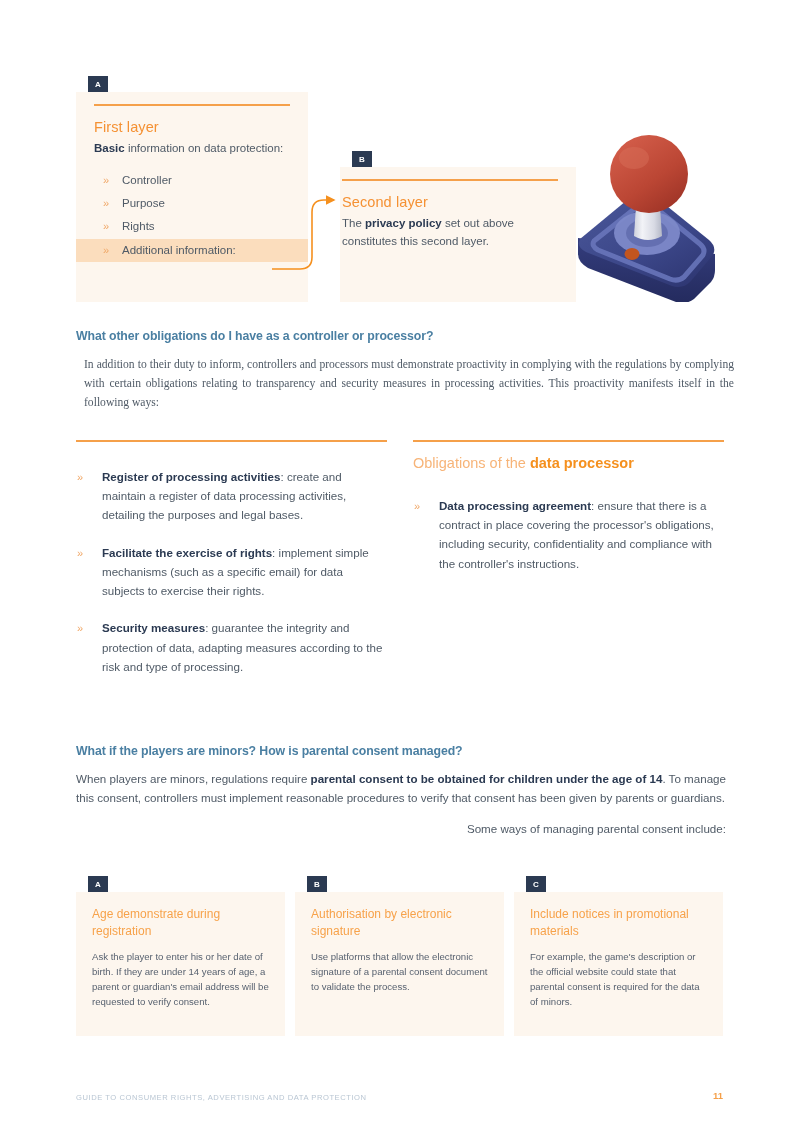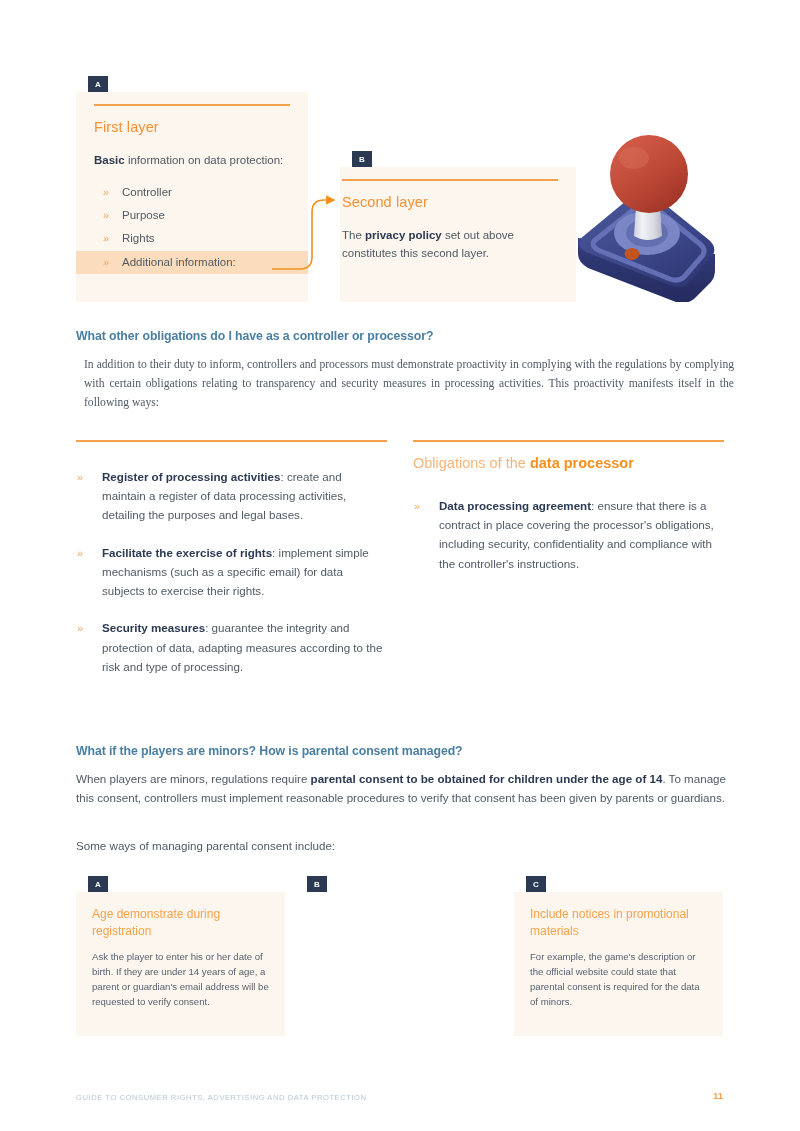--- a/index.html
+++ b/index.html
@@ -52,7 +52,7 @@
     color: #4f5a66;
     font-size: 11.5px;
     line-height: 1.55;
-    margin-top: 17px;
+    margin-top: 5px;
   }
   .card-body b { color: #2b3a52; font-weight: 700; }
 

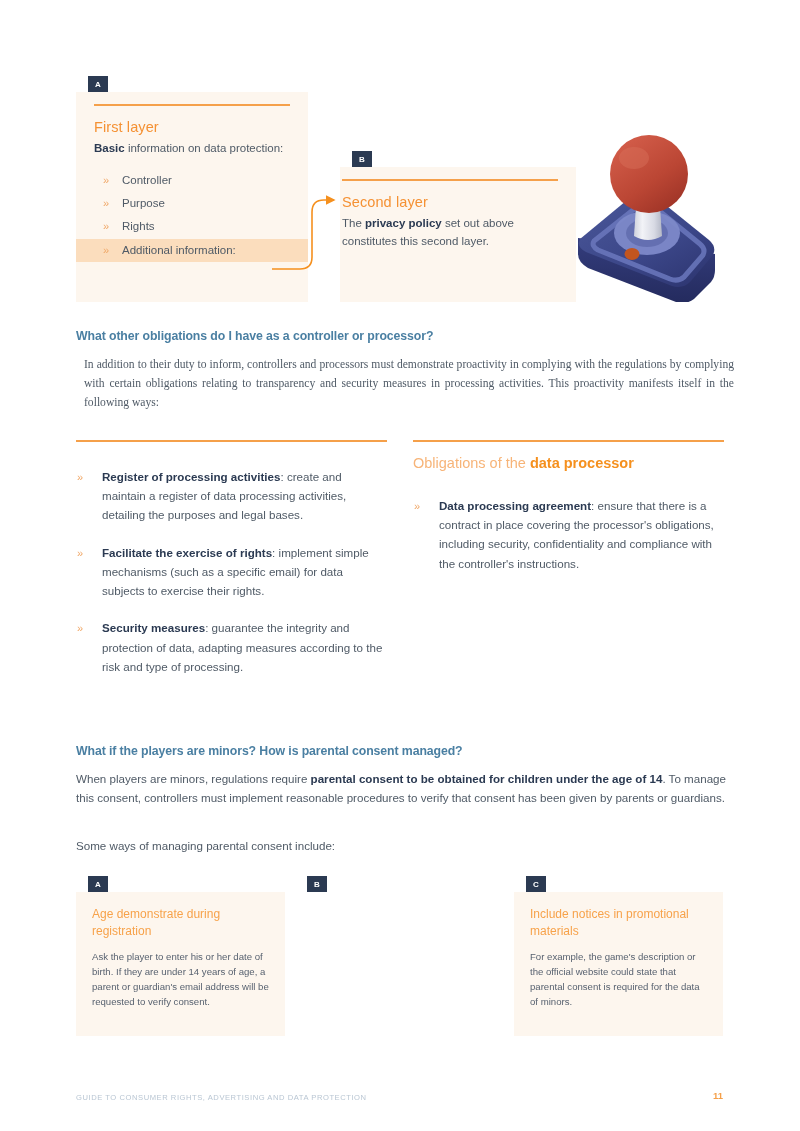--- a/index.html
+++ b/index.html
@@ -282,7 +282,7 @@
   <div class="para" style="left:76px; top:770px; width:650px;">
     <span>When players are minors, regulations require </span><b>parental consent to be obtained for children under the age of 14</b><span>. To manage this consent, controllers must implement reasonable procedures to verify that consent has been given by parents or guardians.</span>
   </div>
-  <div class="para" style="left:76px; top:837px; width:650px; text-align:left;">Some ways of managing parental consent include:</div>
+  <div class="para" style="left:76px; top:820px; width:650px; text-align:right;">Some ways of managing parental consent include:</div>
 
   <div class="badge" style="left:88px; top:876px;">A</div>
   <div class="mini" style="left:76px;">

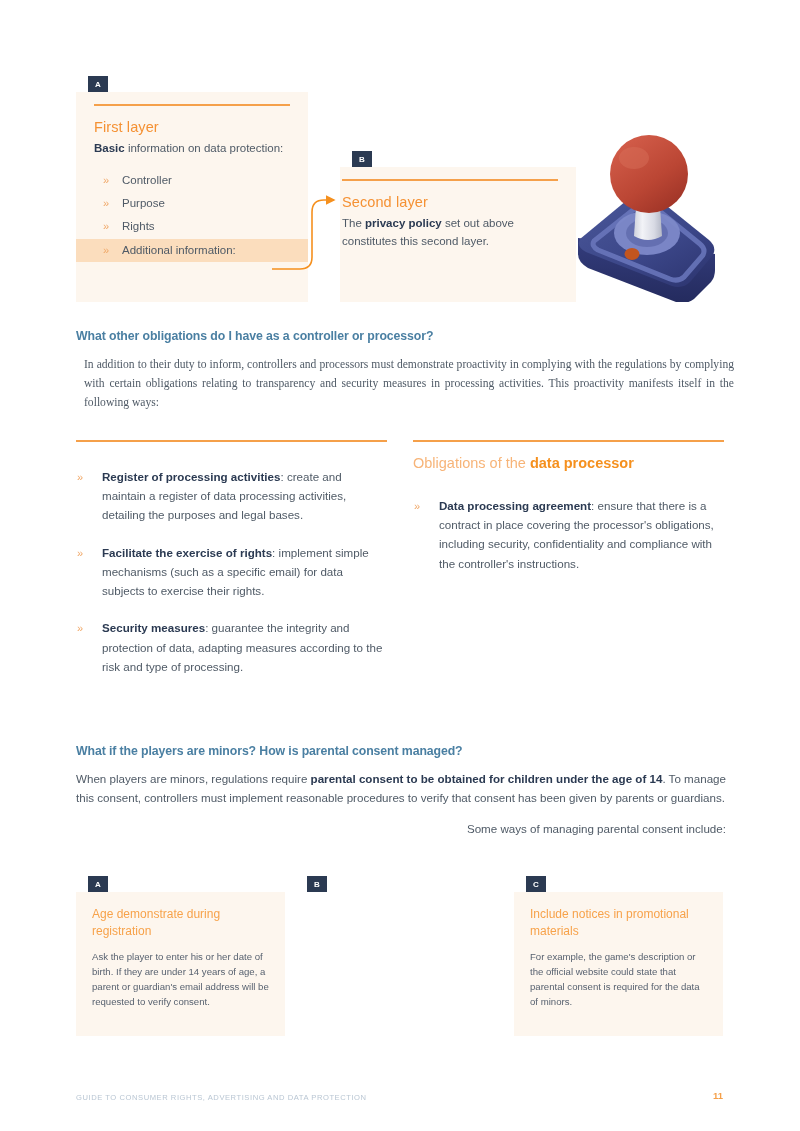--- a/index.html
+++ b/index.html
@@ -293,6 +293,12 @@
   </div>
 
   <div class="badge" style="left:307px; top:876px;">B</div>
+  <div class="mini" style="left:295px;">
+    <div class="inner">
+      <div class="m-title">Authorisation by electronic signature</div>
+      <div class="m-body">Use platforms that allow the electronic signature of a parental consent document to validate the process.</div>
+    </div>
+  </div>
 
   <div class="badge" style="left:526px; top:876px;">C</div>
   <div class="mini" style="left:514px;">

